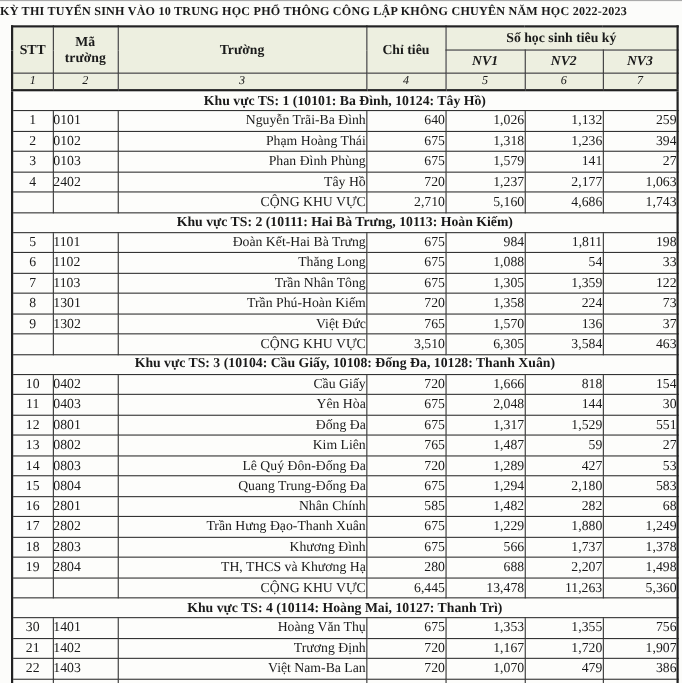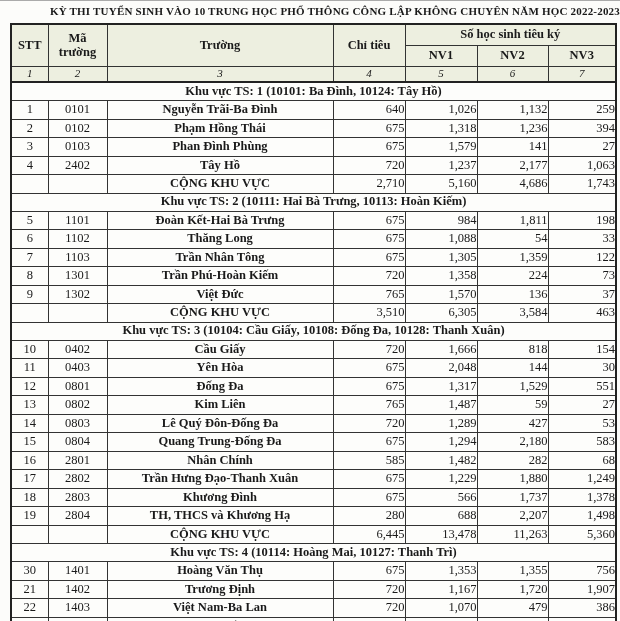--- a/index.html
+++ b/index.html
@@ -14,7 +14,7 @@
   .title {
     height: 19px;
     padding-top: 3px;
-    text-align: right;
+    text-align: left;
     font-weight: bold;
     font-size: 11px;
     line-height: 15px;

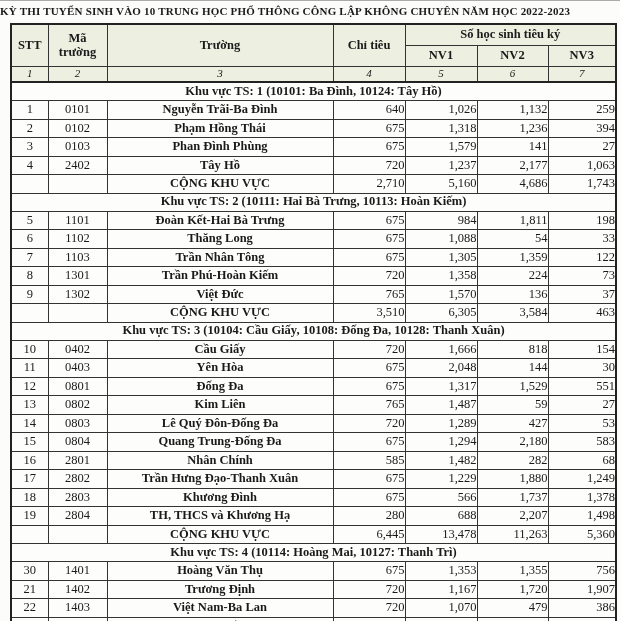--- a/index.html
+++ b/index.html
@@ -44,7 +44,7 @@
     text-align: center;
   }
   tr.h-top th { height: 20px; }
-  tr.h-sub th { height: 20px; }
+  tr.h-sub th { height: 20px; font-style: italic; }
   tr.h-num td {
     background: #edefe0;
     height: 14px;

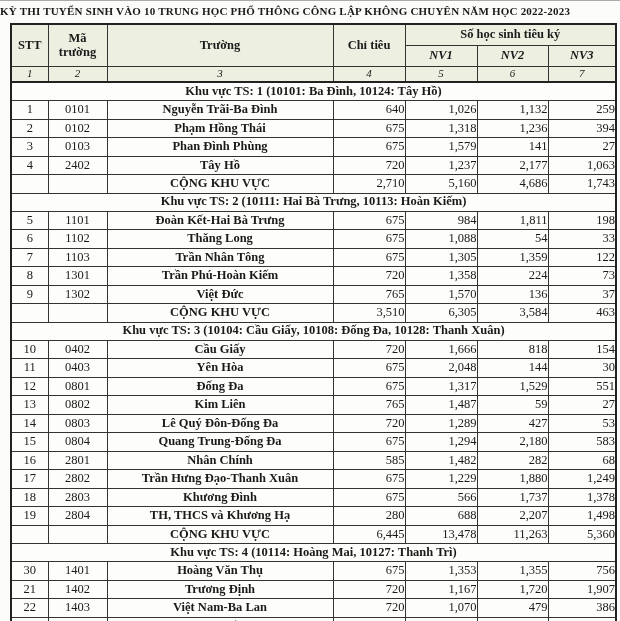--- a/index.html
+++ b/index.html
@@ -63,7 +63,7 @@
   }
   tbody tr.data-row td, tbody tr.total-row td { height: 17.5px; background: #fdfdfb; }
   td.c-stt  { text-align: center; }
-  td.c-code { text-align: center; }
+  td.c-code { text-align: left; }
   td.c-name { text-align: center; padding-left: 4px; font-weight: bold; }
   td.c-num  { text-align: right; padding-right: 5px; }
   tr.total-row td.c-name { text-transform: none; }

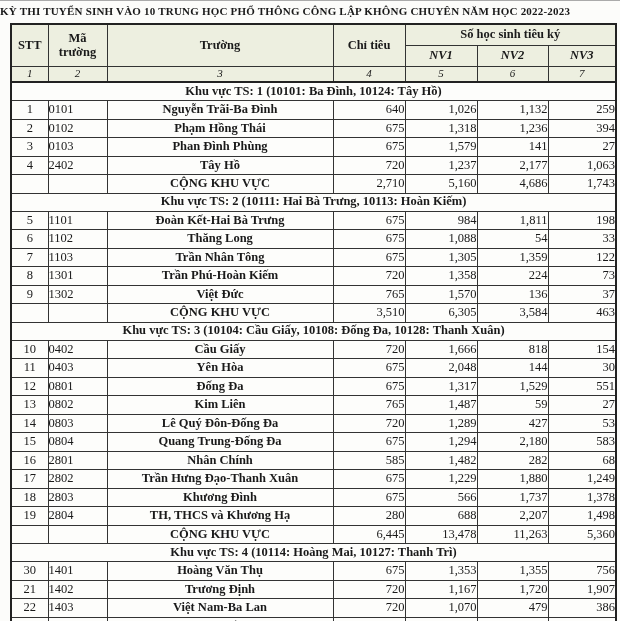--- a/index.html
+++ b/index.html
@@ -64,7 +64,7 @@
   tbody tr.data-row td, tbody tr.total-row td { height: 17.5px; background: #fdfdfb; }
   td.c-stt  { text-align: center; }
   td.c-code { text-align: left; }
-  td.c-name { text-align: center; padding-left: 4px; font-weight: bold; }
+  td.c-name { text-align: right; padding-left: 4px; }
   td.c-num  { text-align: right; padding-right: 5px; }
   tr.total-row td.c-name { text-transform: none; }
 </style>

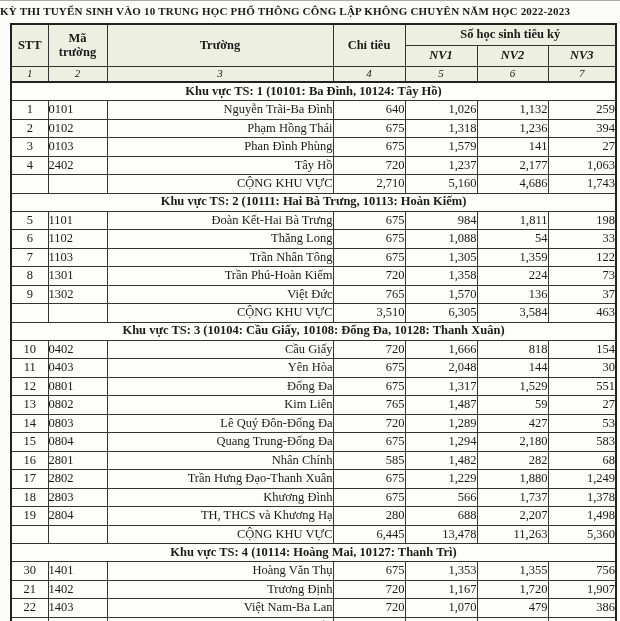--- a/index.html
+++ b/index.html
@@ -123,7 +123,7 @@
         <tr class="data-row">
           <td class="c-stt">2</td>
           <td class="c-code">0102</td>
-          <td class="c-name">Phạm Hồng Thái</td>
+          <td class="c-name">Phạm Hoàng Thái</td>
           <td class="c-num">675</td>
           <td class="c-num">1,318</td>
           <td class="c-num">1,236</td>

